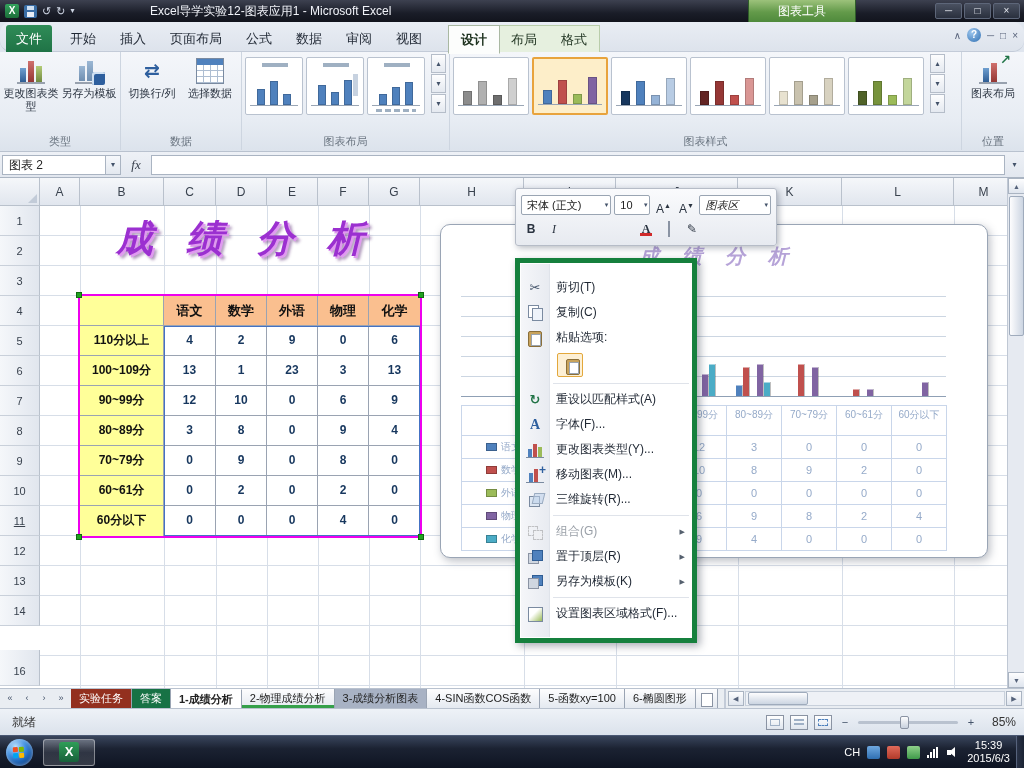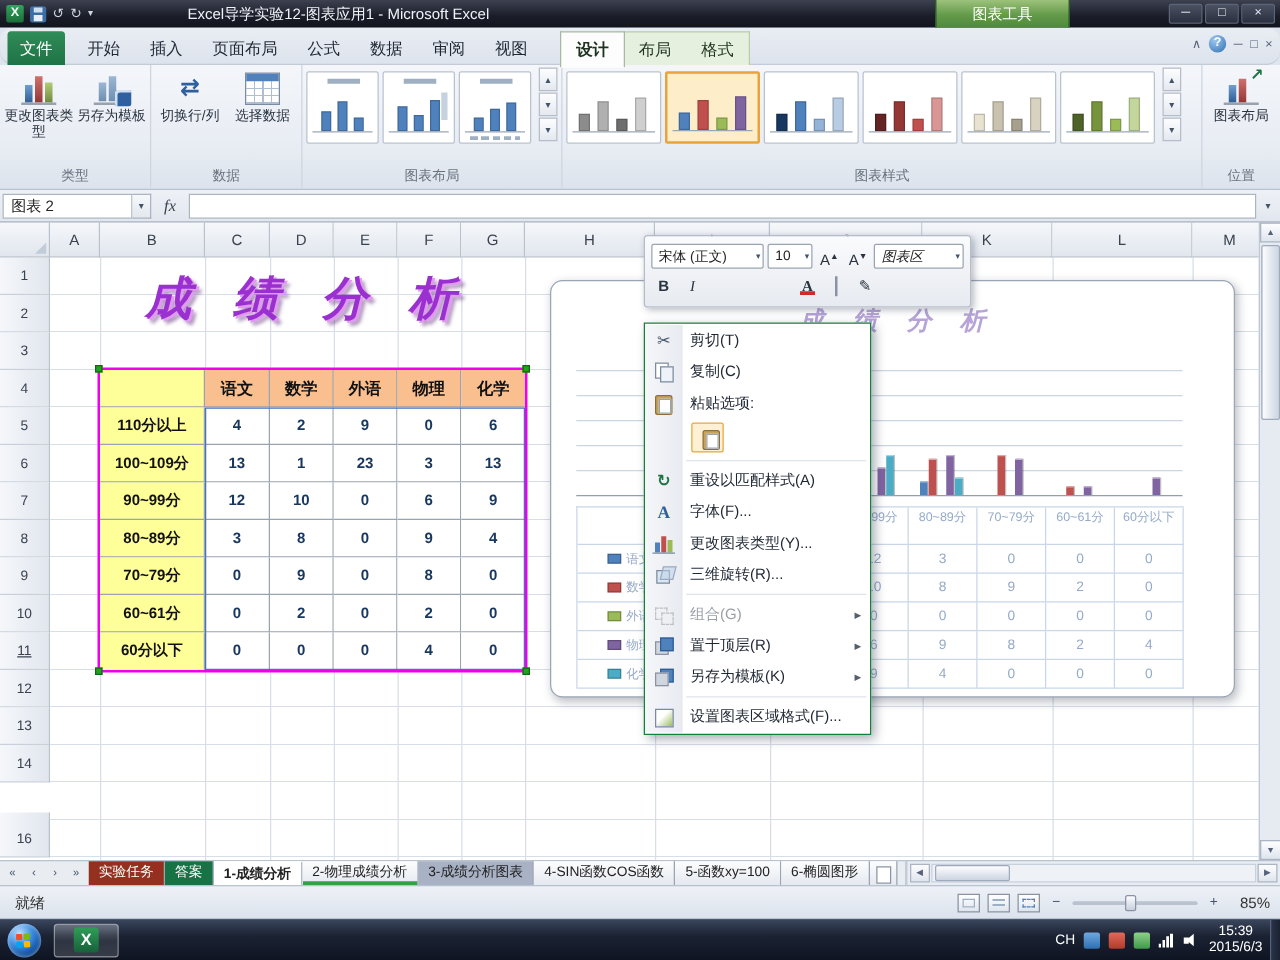--- a/index.html
+++ b/index.html
@@ -173,7 +173,7 @@
   .brush{width:4px;height:13px;background:linear-gradient(#8a6f3a 60%,#d9b97c 60%);transform:rotate(40deg);}
 
   
-  #context-menu{position:absolute;left:515px;top:258px;width:182px;background:#fff;border:1px solid #15803d;box-shadow:3px 3px 8px rgba(40,50,70,.4);z-index:20;padding:1px 1px;}
+  #context-menu{position:absolute;left:515px;top:258px;width:182px;background:#fff;border:5px solid #15803d;box-shadow:3px 3px 8px rgba(40,50,70,.4);z-index:20;padding:12px 1px;}
   #context-menu::before{content:"";position:absolute;left:1px;top:1px;bottom:1px;width:28px;background:linear-gradient(90deg,#f5f6f9,#e8ebf1);border-right:1px solid #dfe3ea;}
   .cm-item{position:relative;display:flex;align-items:center;height:25px;font-size:12px;color:#1f2733;z-index:1;}
   .cm-item.disabled{color:#9aa0a8;}

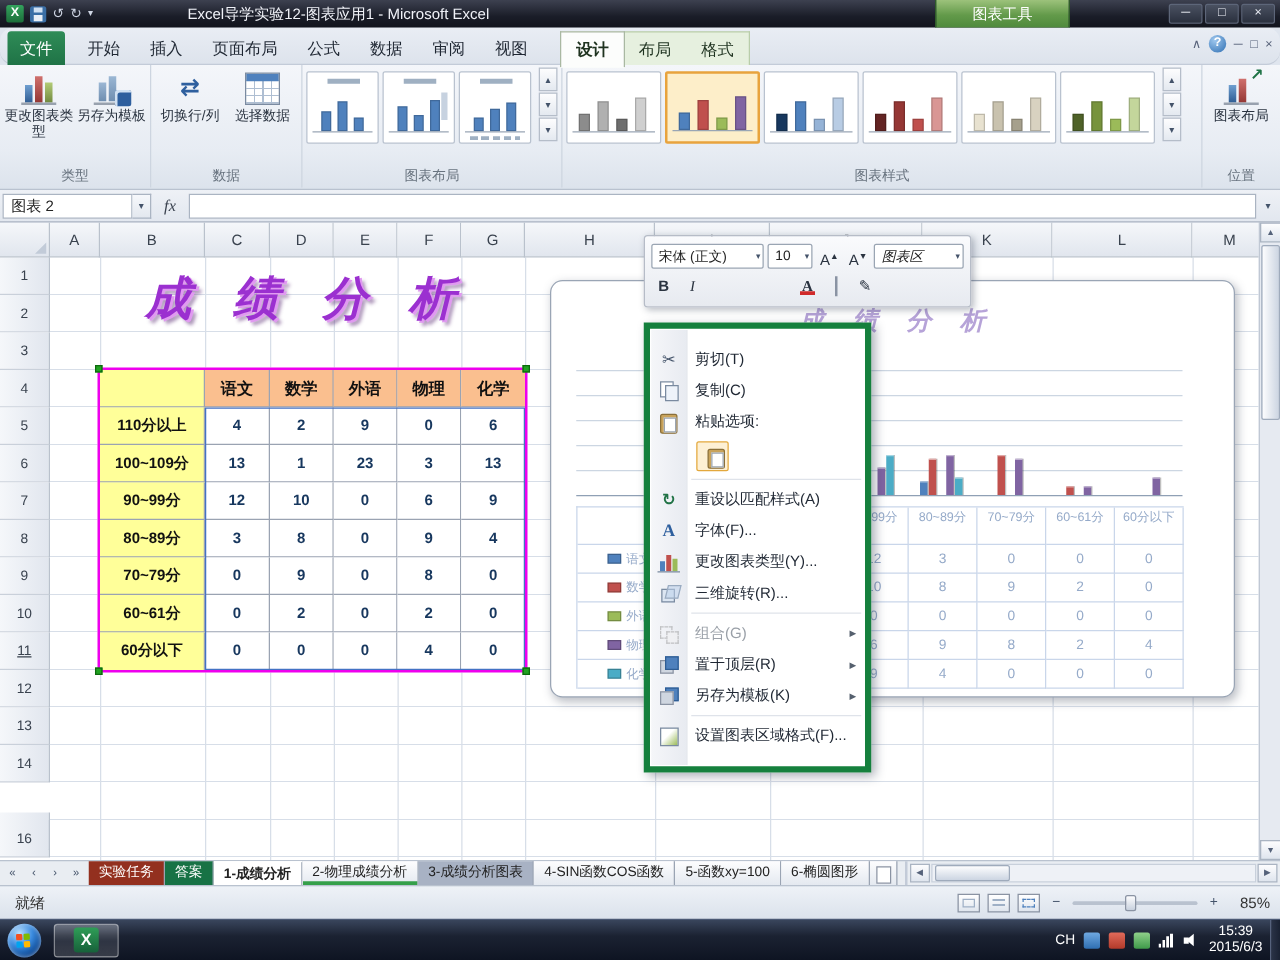--- a/index.html
+++ b/index.html
@@ -766,6 +766,10 @@
         <span class="cm-label">更改图表类型(Y)...</span>
       </div>
       <div class="cm-item">
+        <span class="mi mi-move-chart-icon"></span>
+        <span class="cm-label">移动图表(M)...</span>
+      </div>
+      <div class="cm-item">
         <span class="mi mi-rotate-3d-icon"></span>
         <span class="cm-label">三维旋转(R)...</span>
       </div>

